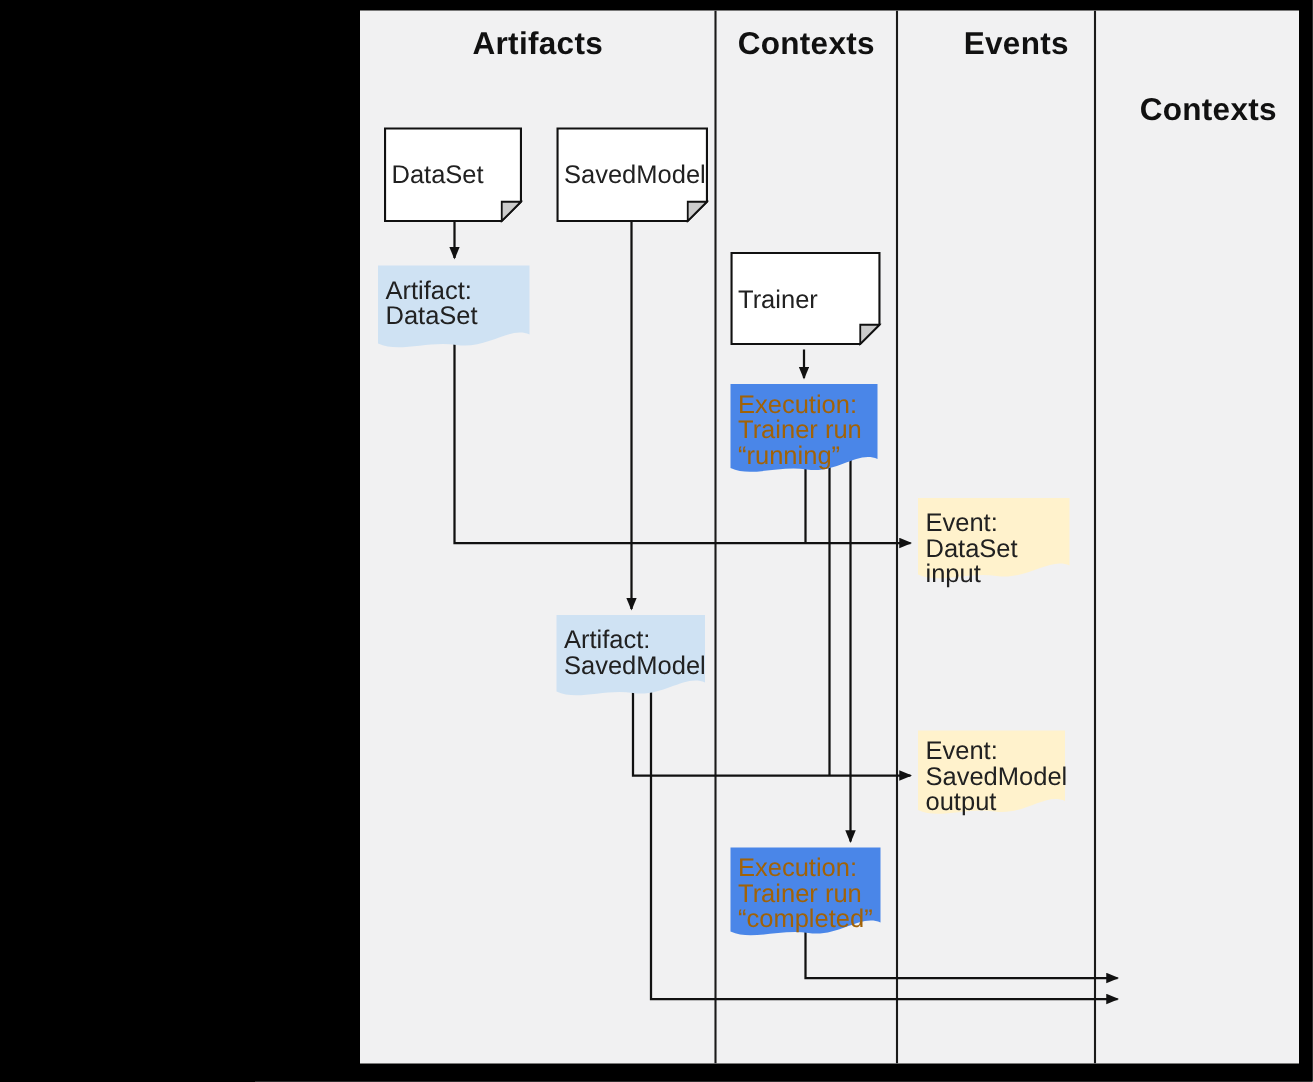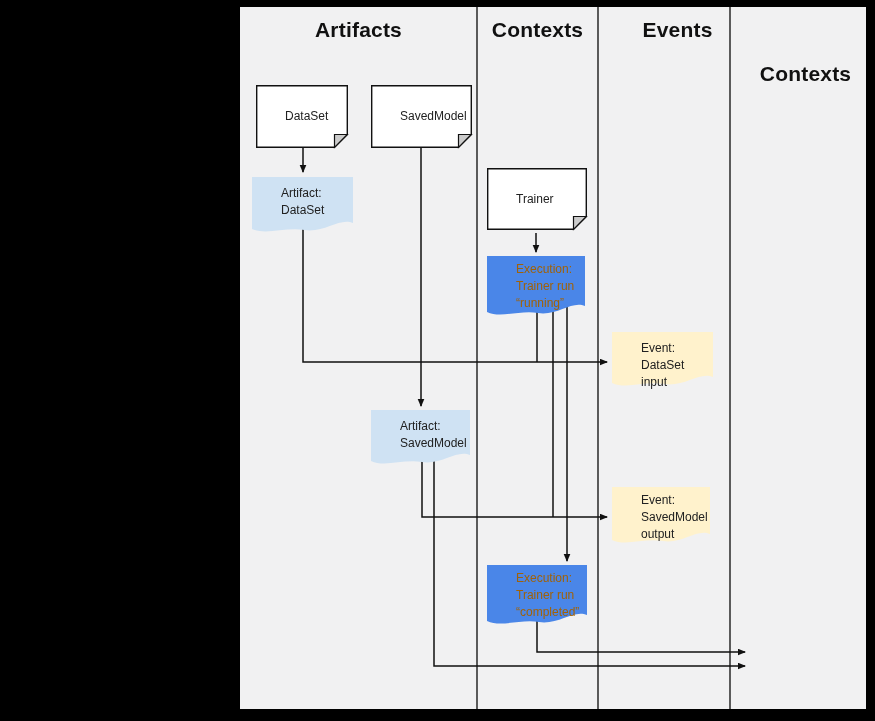--- a/index.html
+++ b/index.html
@@ -11,8 +11,8 @@
               font-size:21px;color:#111;letter-spacing:.2px;}
   .node{position:absolute;}
   .node svg{position:absolute;left:0;top:0;overflow:visible;}
-  .lbl{position:absolute;inset:0;font-size:12px;line-height:17px;color:#212121;
-       white-space:pre-line;padding:8px 6px 0 29px;}
+  .lbl{position:absolute;inset:0;font-size:17px;line-height:17px;color:#212121;
+       white-space:pre-line;padding:8px 6px 0 5px;}
   .lbl.light{color:#a16207;}
   .lbl.center{display:flex;align-items:center;padding-top:0;}
   .lbl.tight{padding-top:5px;}

